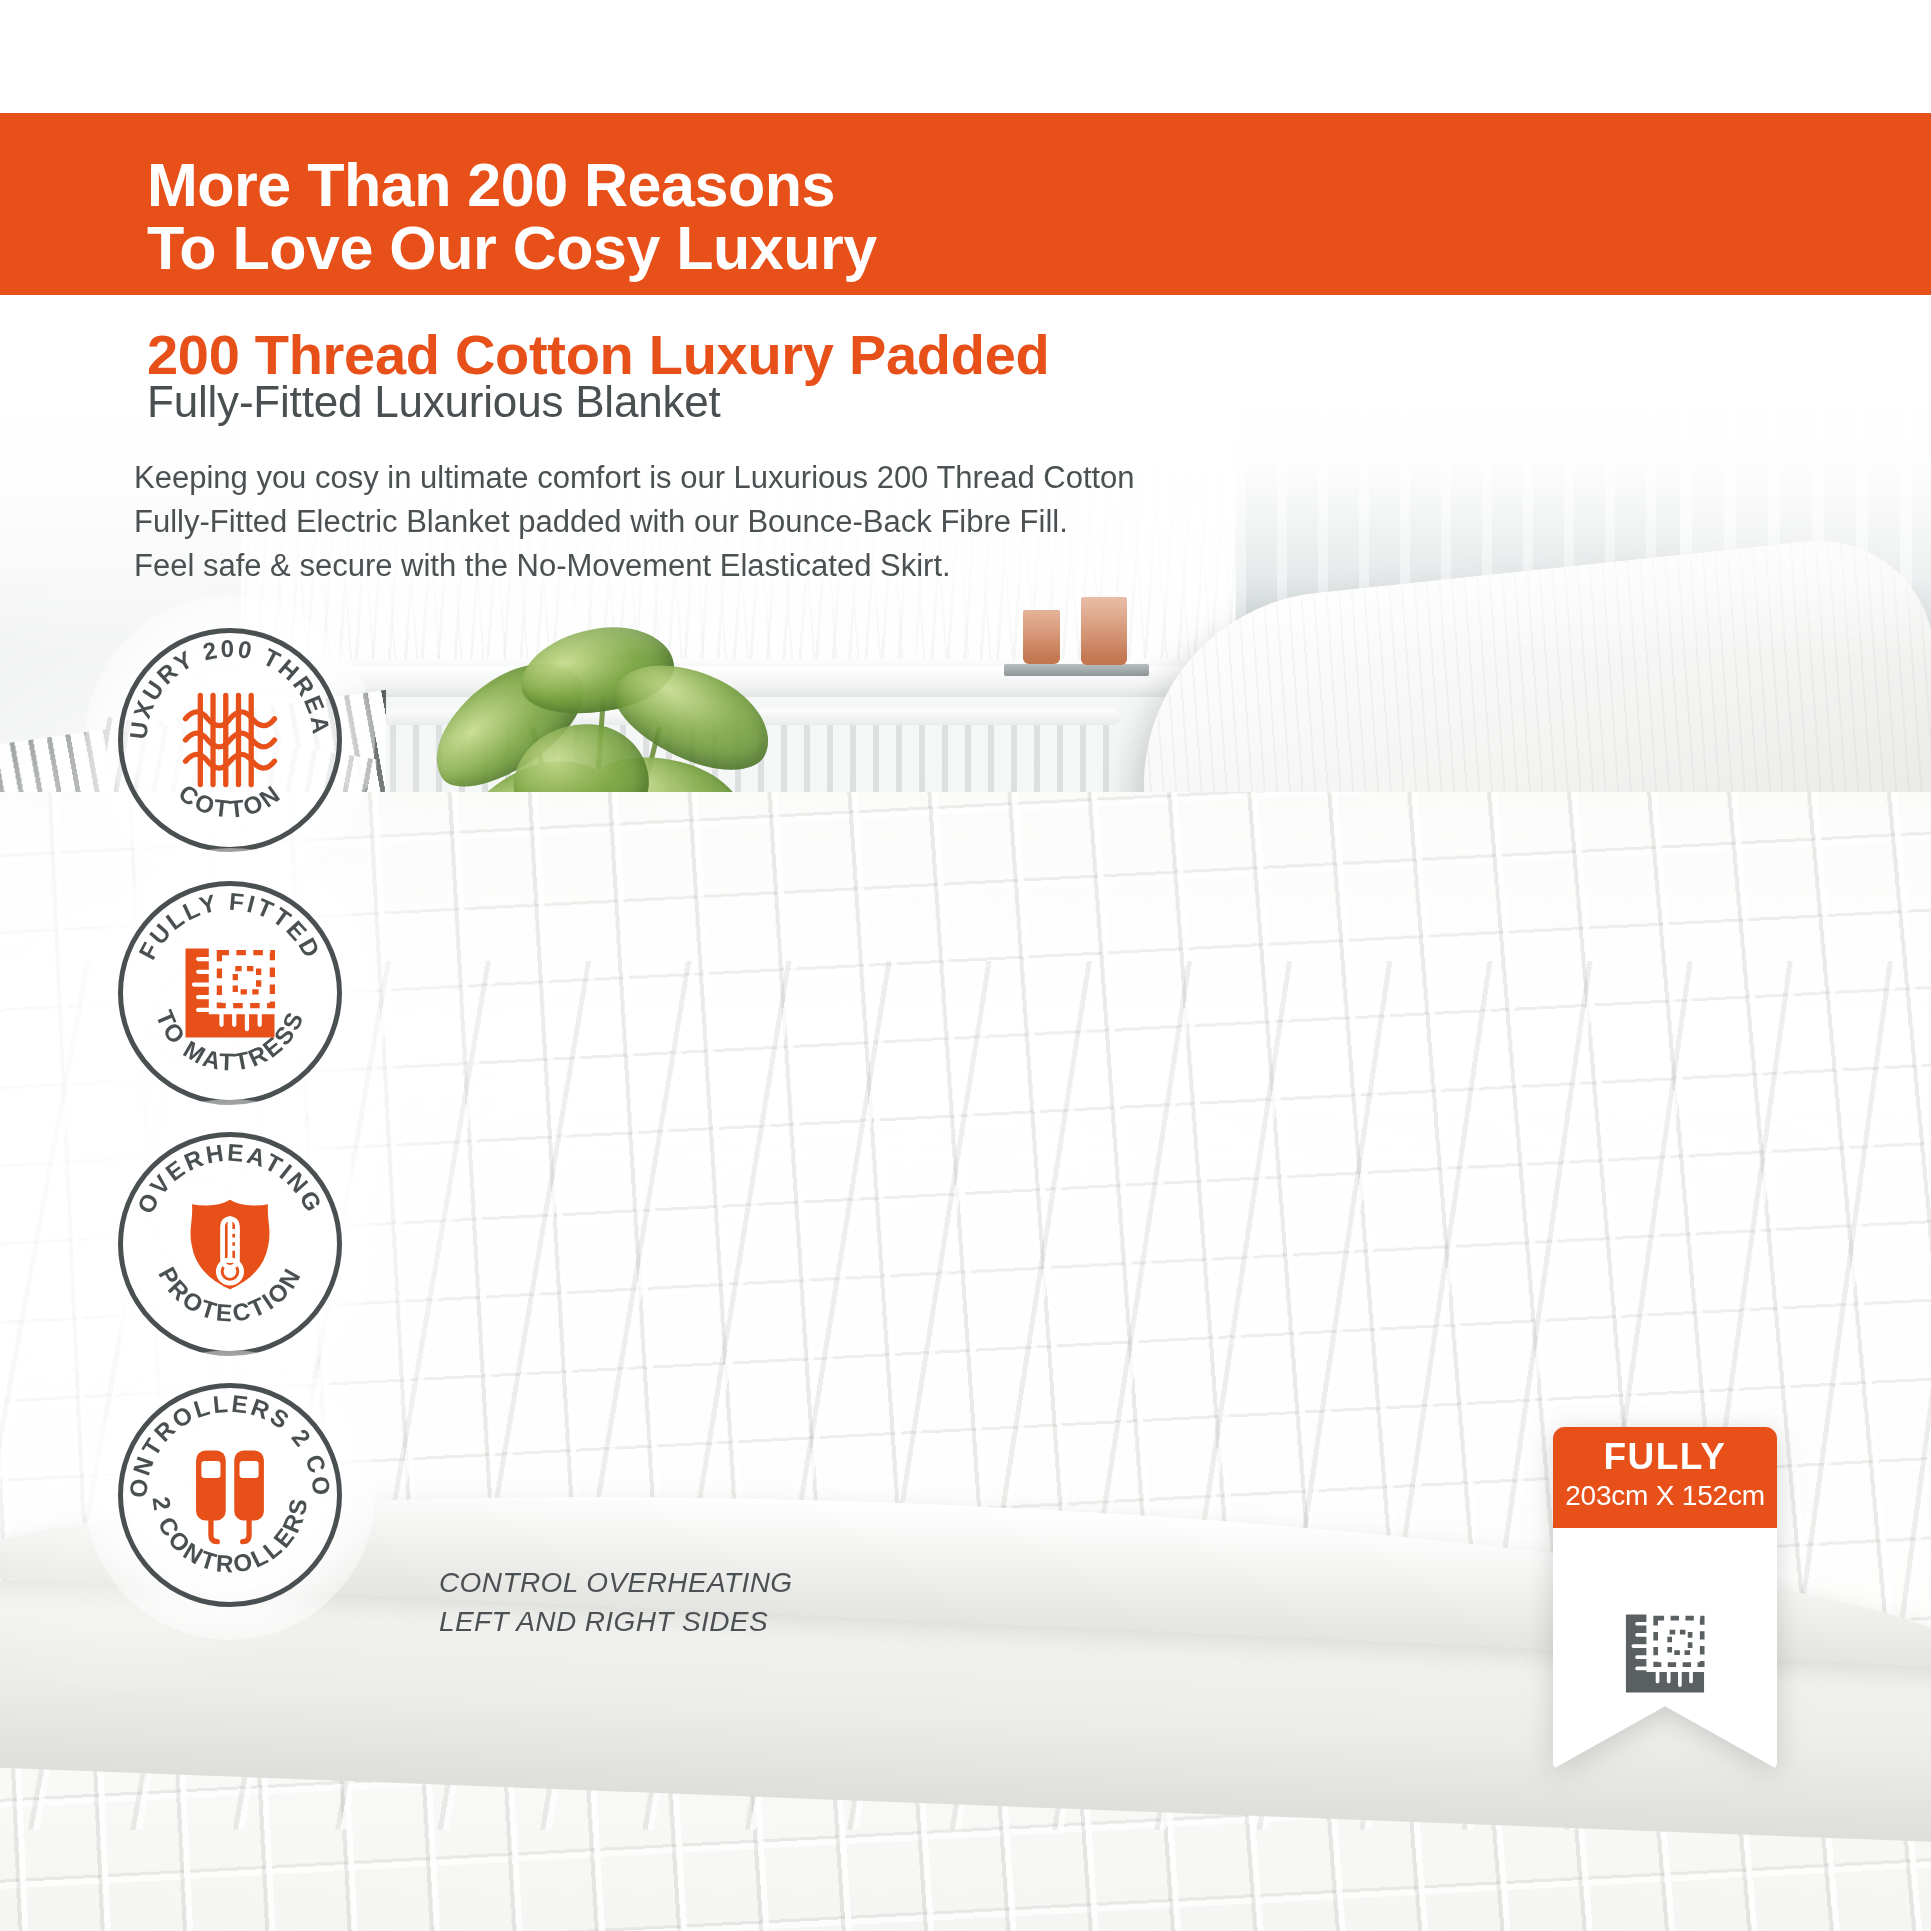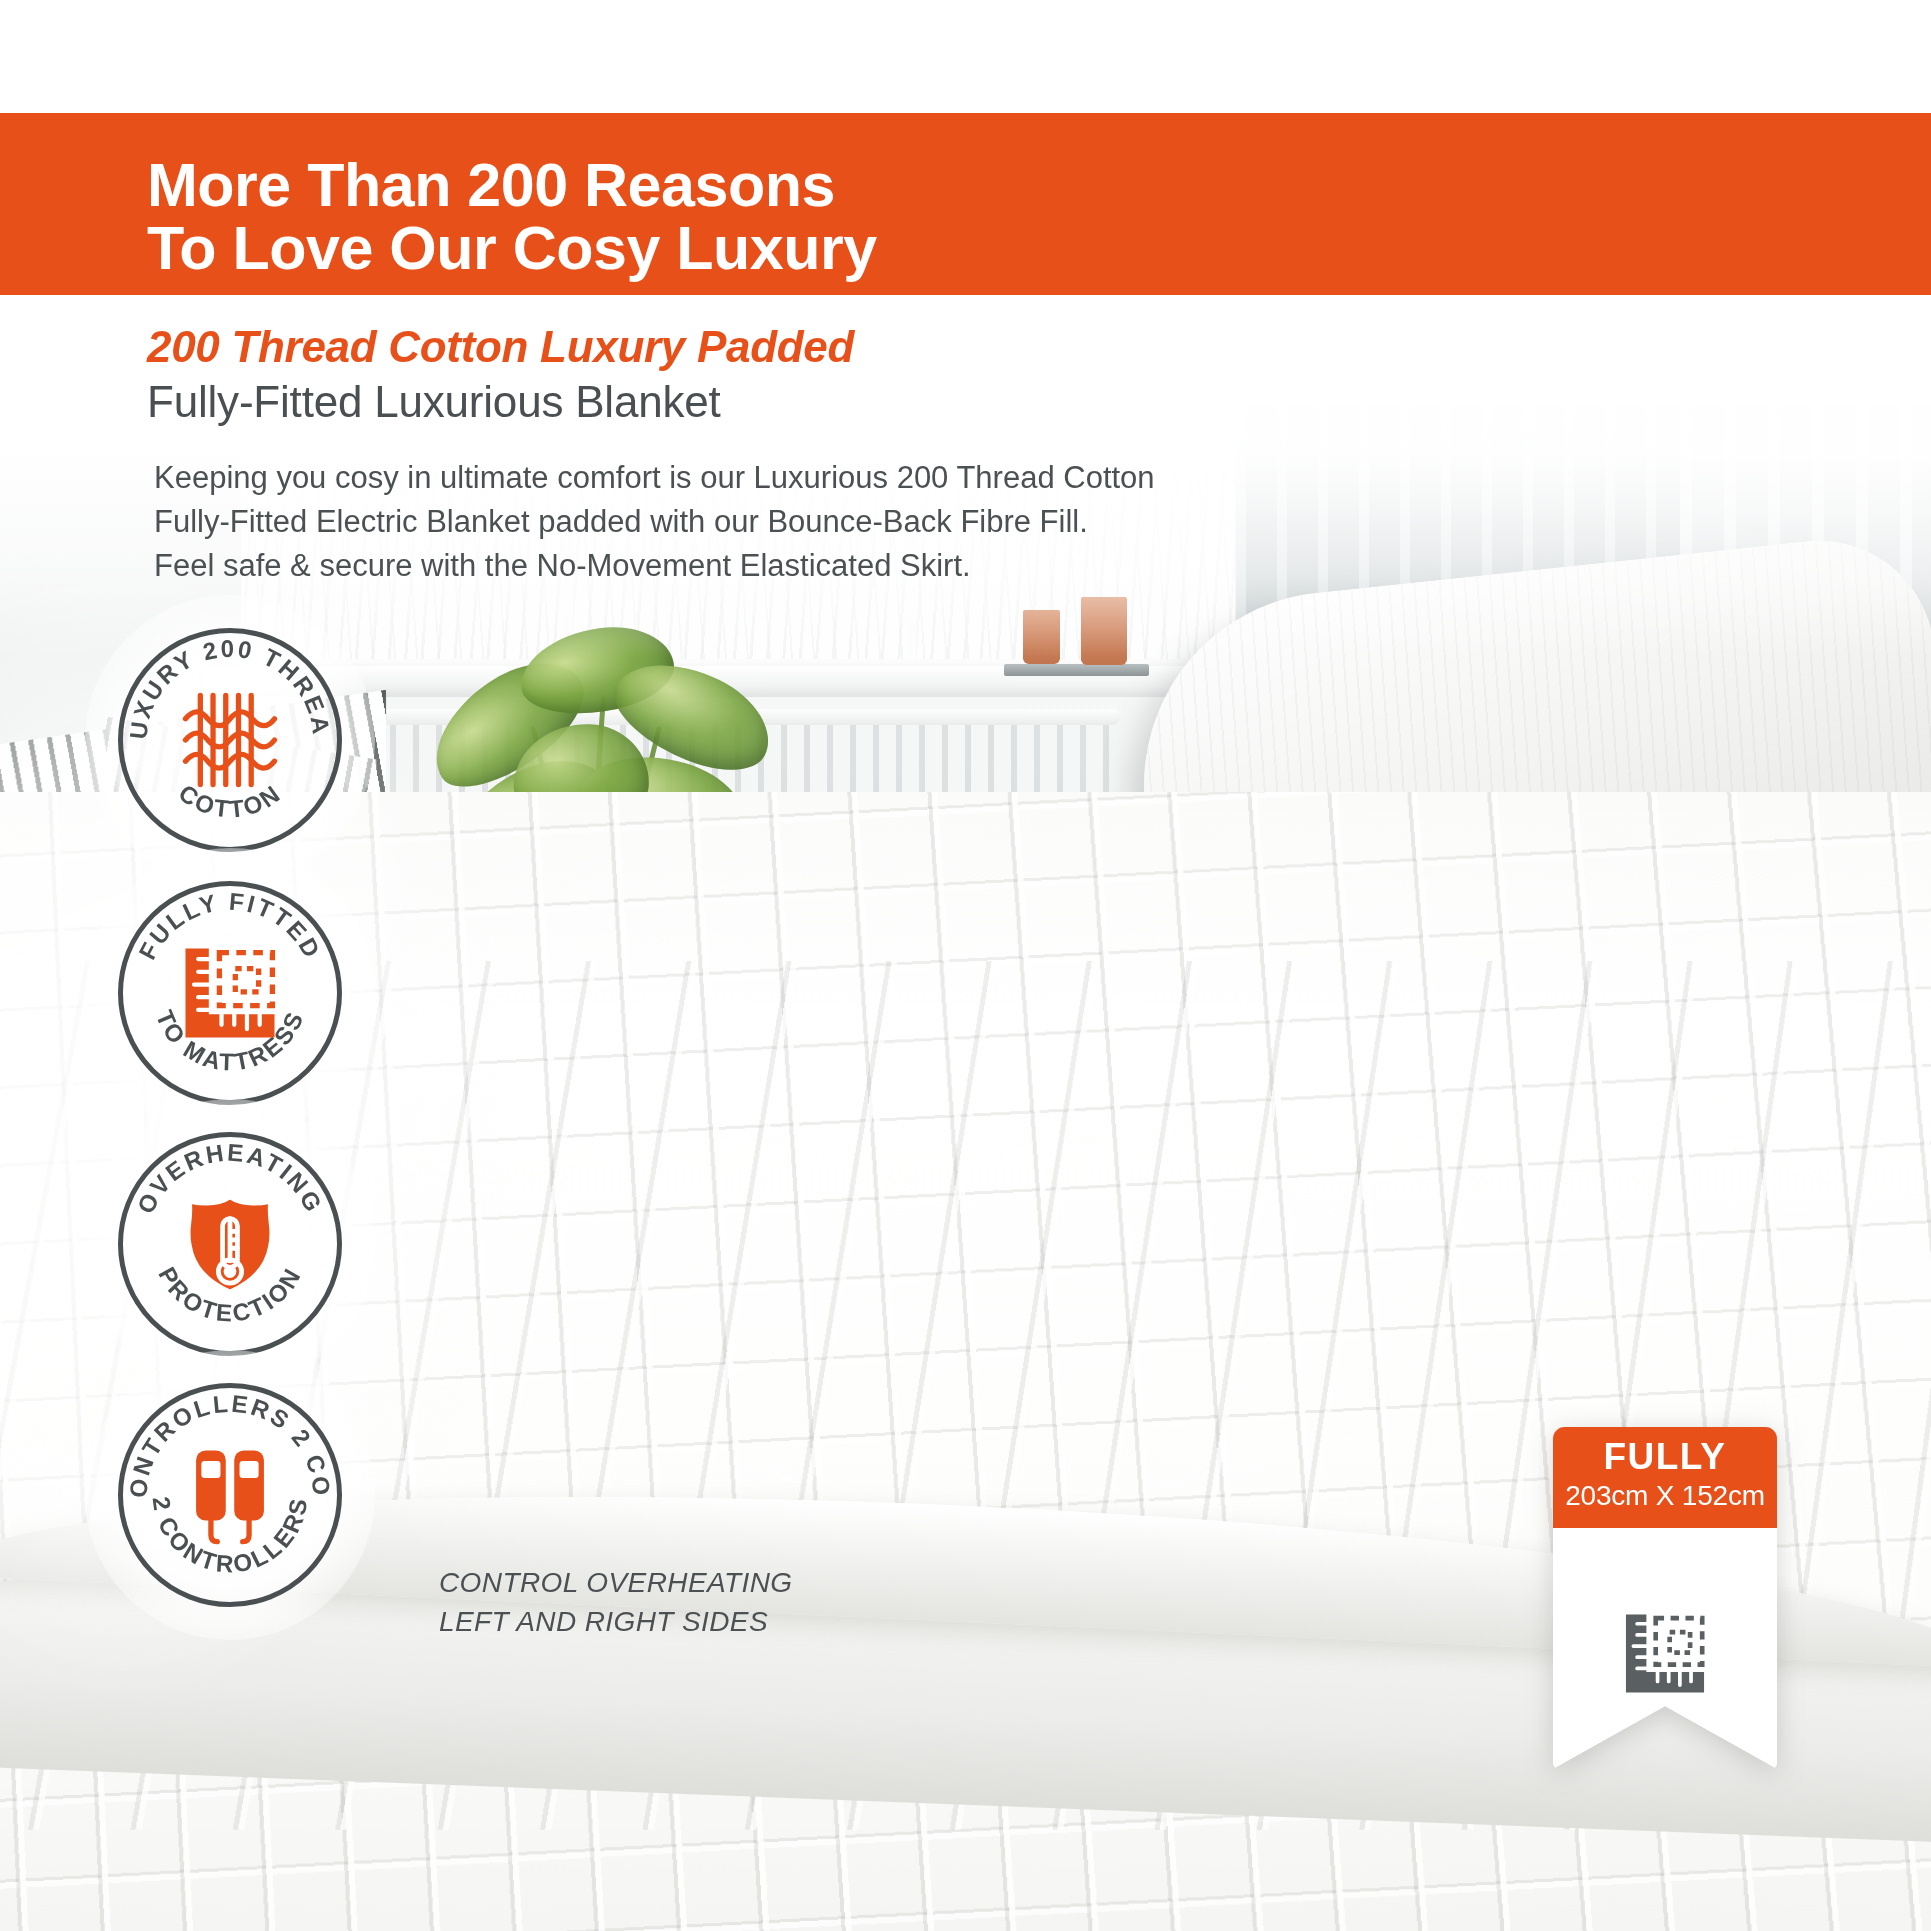--- a/index.html
+++ b/index.html
@@ -251,11 +251,10 @@
   .headline {
     position: absolute; left: 147px; top: 322px;
     color: #E8501A;
-    font-size: 44px;
+    font-size: 56px;
     font-weight: bold;
     letter-spacing: -0.3px;
     z-index: 12;
-    font-style: italic;
   }
   .subheadline {
     position: absolute; left: 147px; top: 377px;

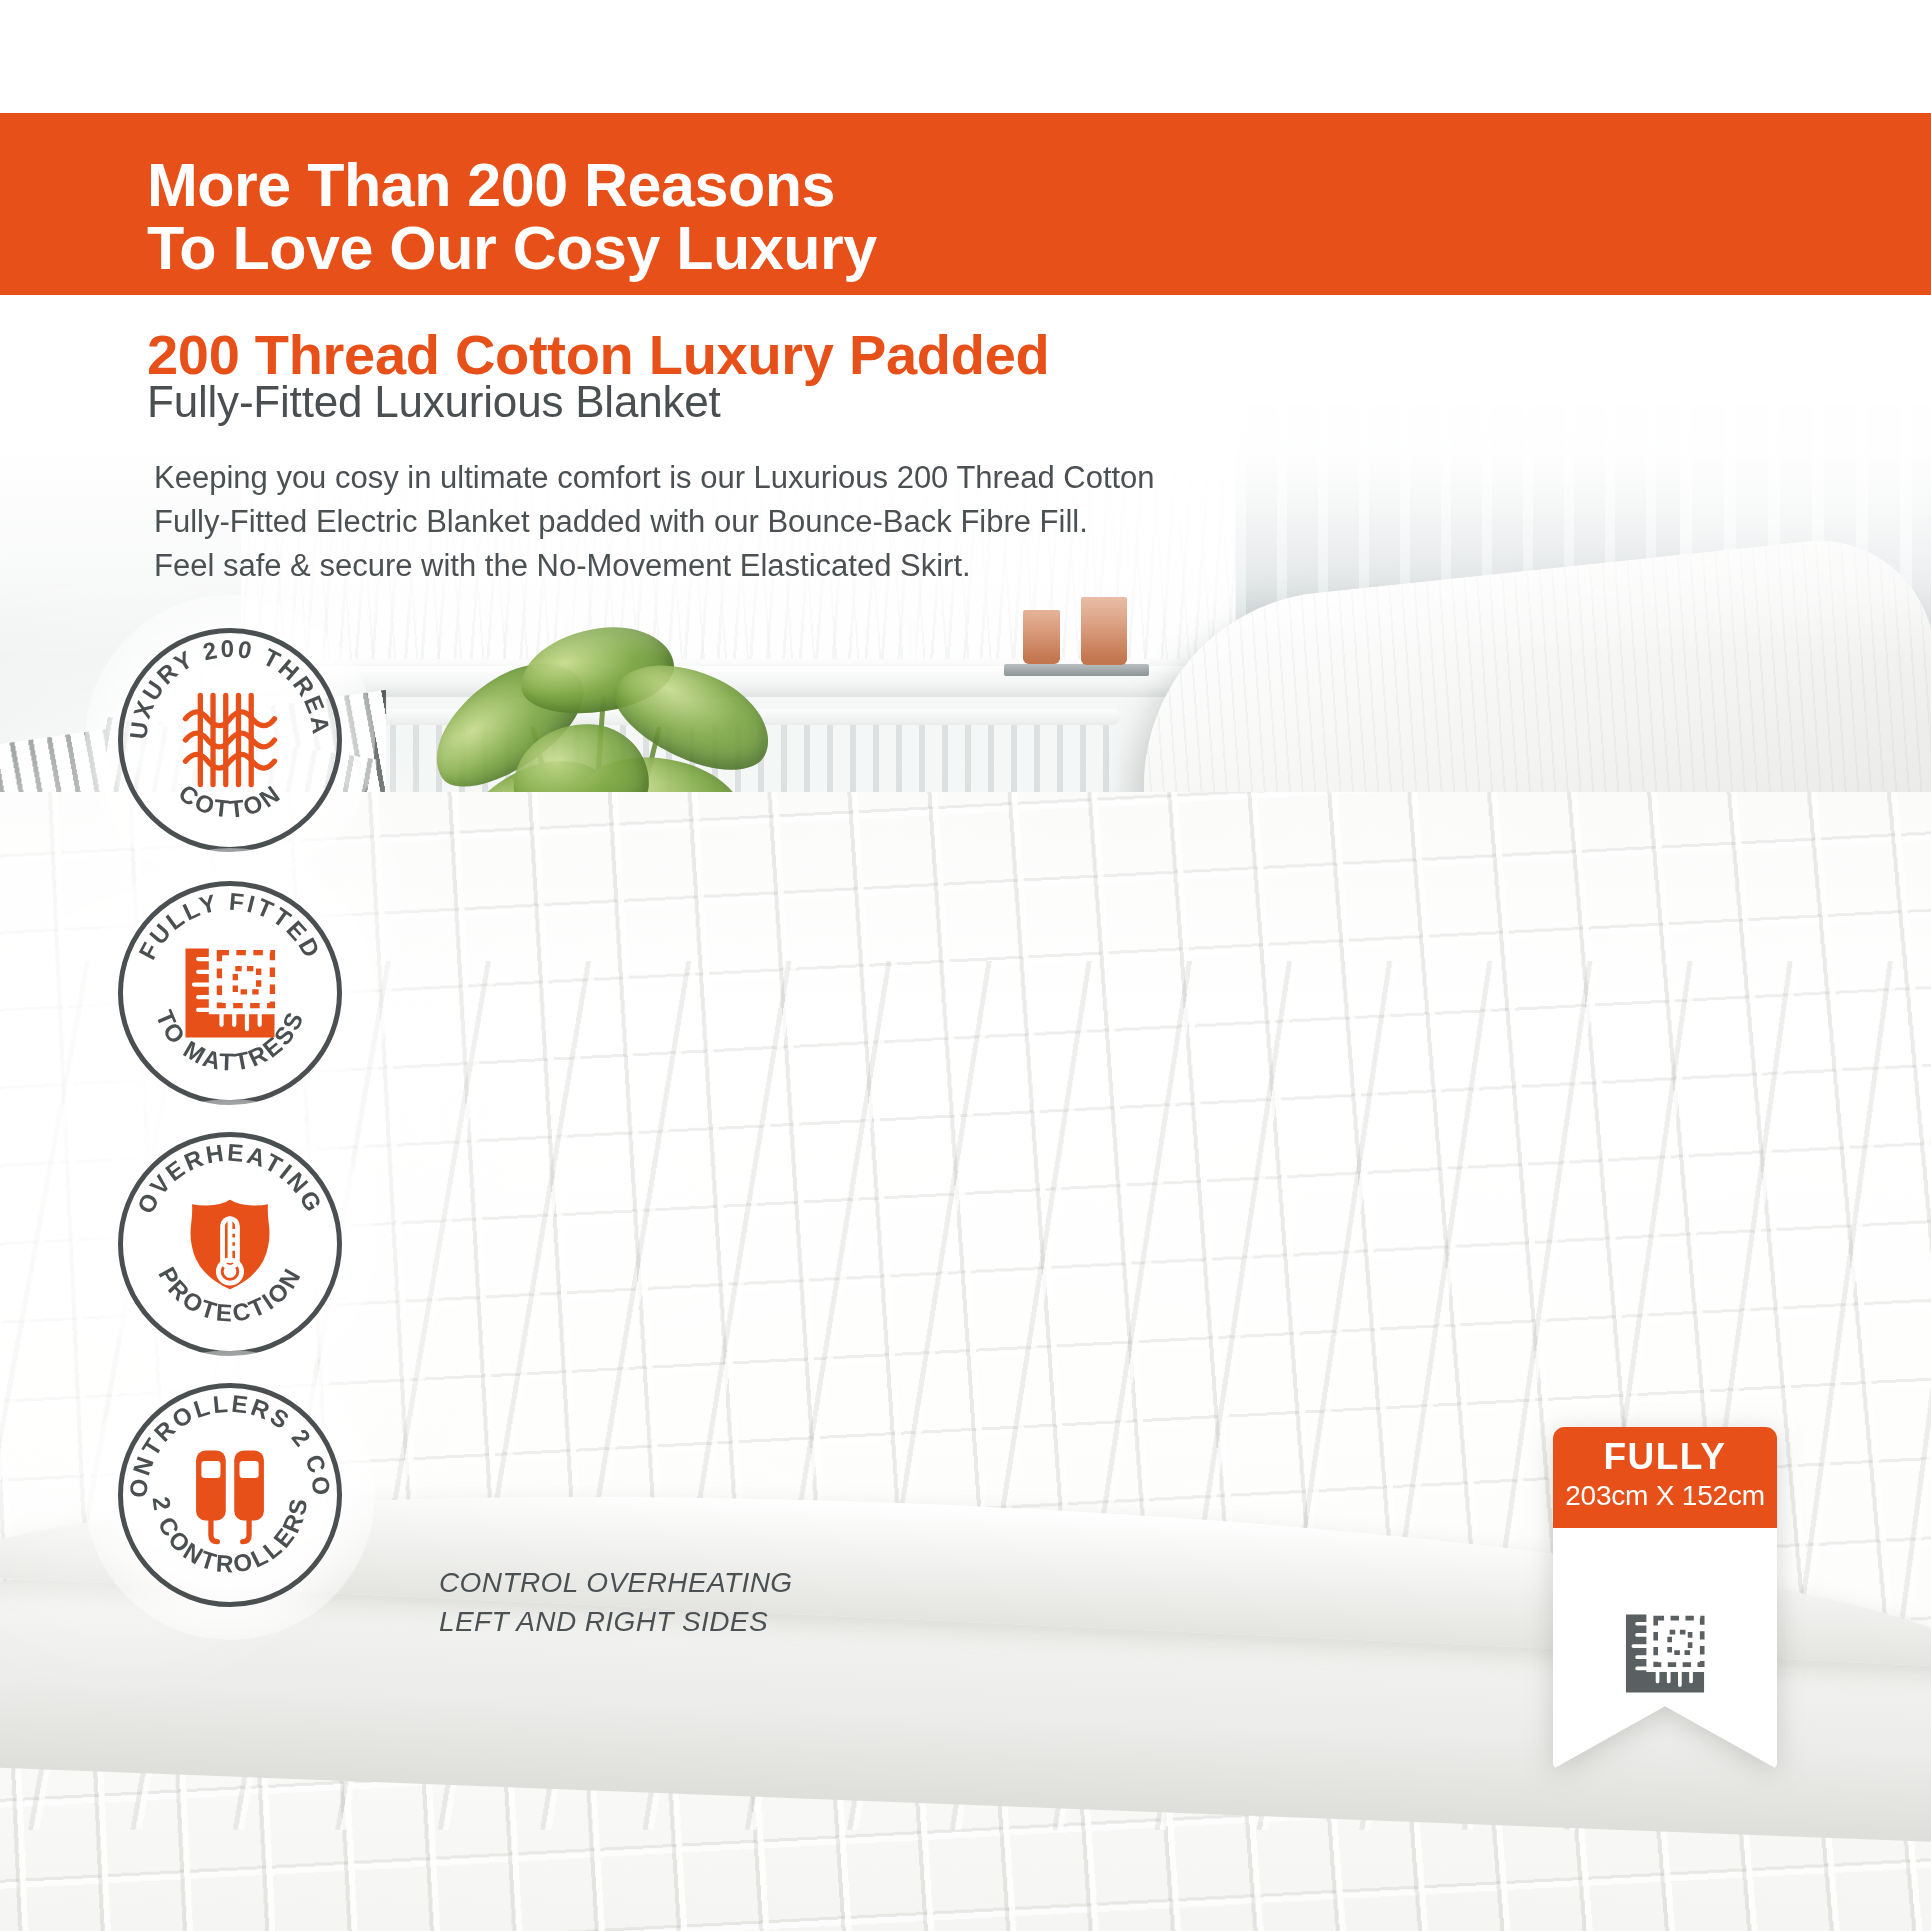--- a/index.html
+++ b/index.html
@@ -265,7 +265,7 @@
     z-index: 12;
   }
   .bodycopy {
-    position: absolute; left: 154px; top: 456px;
+    position: absolute; left: 134px; top: 456px;
     color: #4b5052;
     font-size: 31px;
     line-height: 1.42;

